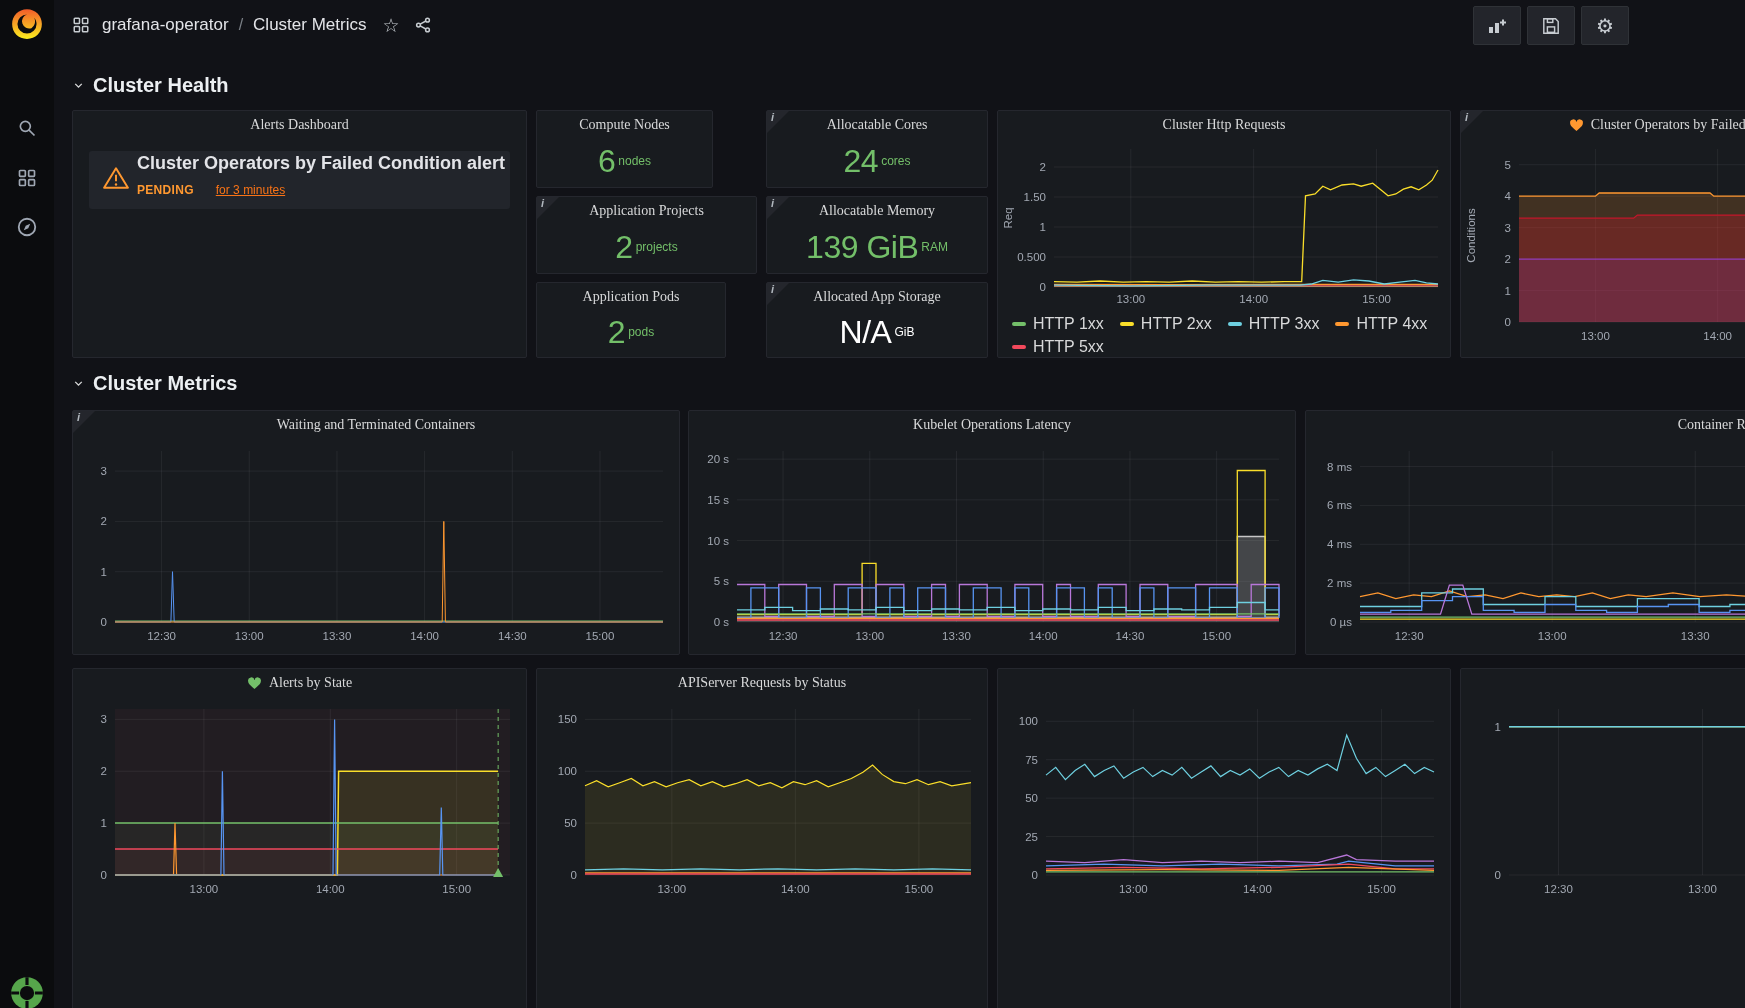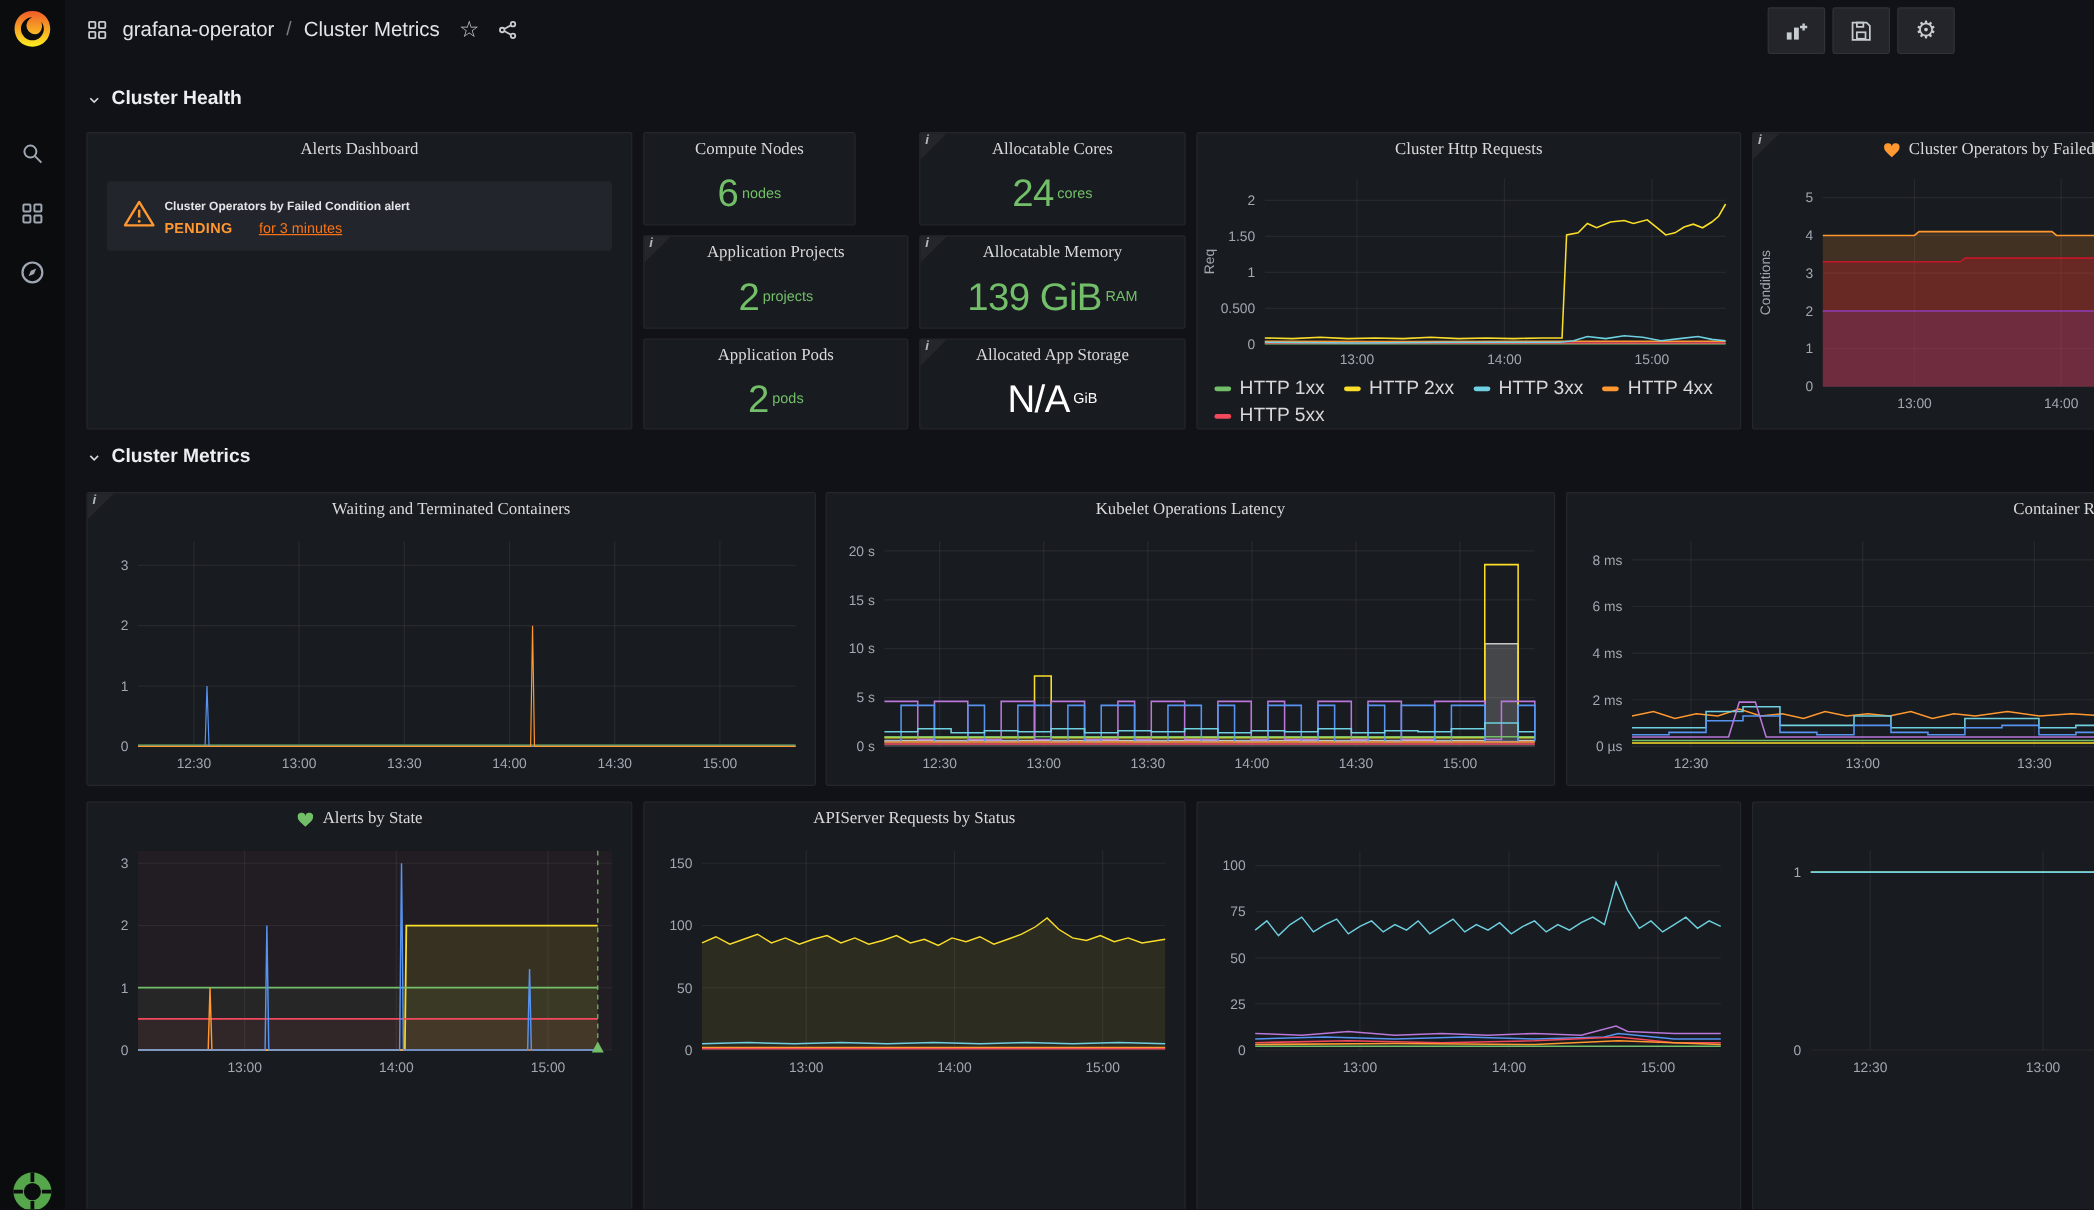--- a/index.html
+++ b/index.html
@@ -19,7 +19,7 @@
   .nav-btn{width:46px;height:37px;background:#23252b;border:1px solid #2f3237;border-radius:2px;display:flex;align-items:center;justify-content:center;cursor:pointer;}
   .gear-glyph{font-size:20px;color:#c7ccd1;line-height:1;}
   
-  .section-head{position:absolute;display:flex;align-items:center;gap:8px;font-size:16px;font-weight:bold;color:#eceff2;cursor:pointer;}
+  .section-head{position:absolute;display:flex;align-items:center;gap:8px;font-size:20px;font-weight:bold;color:#eceff2;cursor:pointer;}
   
   .panel{position:absolute;background:#181b1f;border:1px solid #25272e;border-radius:2px;box-sizing:border-box;}
   .panel-title{height:28px;line-height:28px;text-align:center;font-size:14px;font-weight:500;color:#d8d9da;white-space:nowrap;cursor:pointer;display:flex;align-items:center;justify-content:center;gap:7px;font-family:Liberation Serif, serif;}

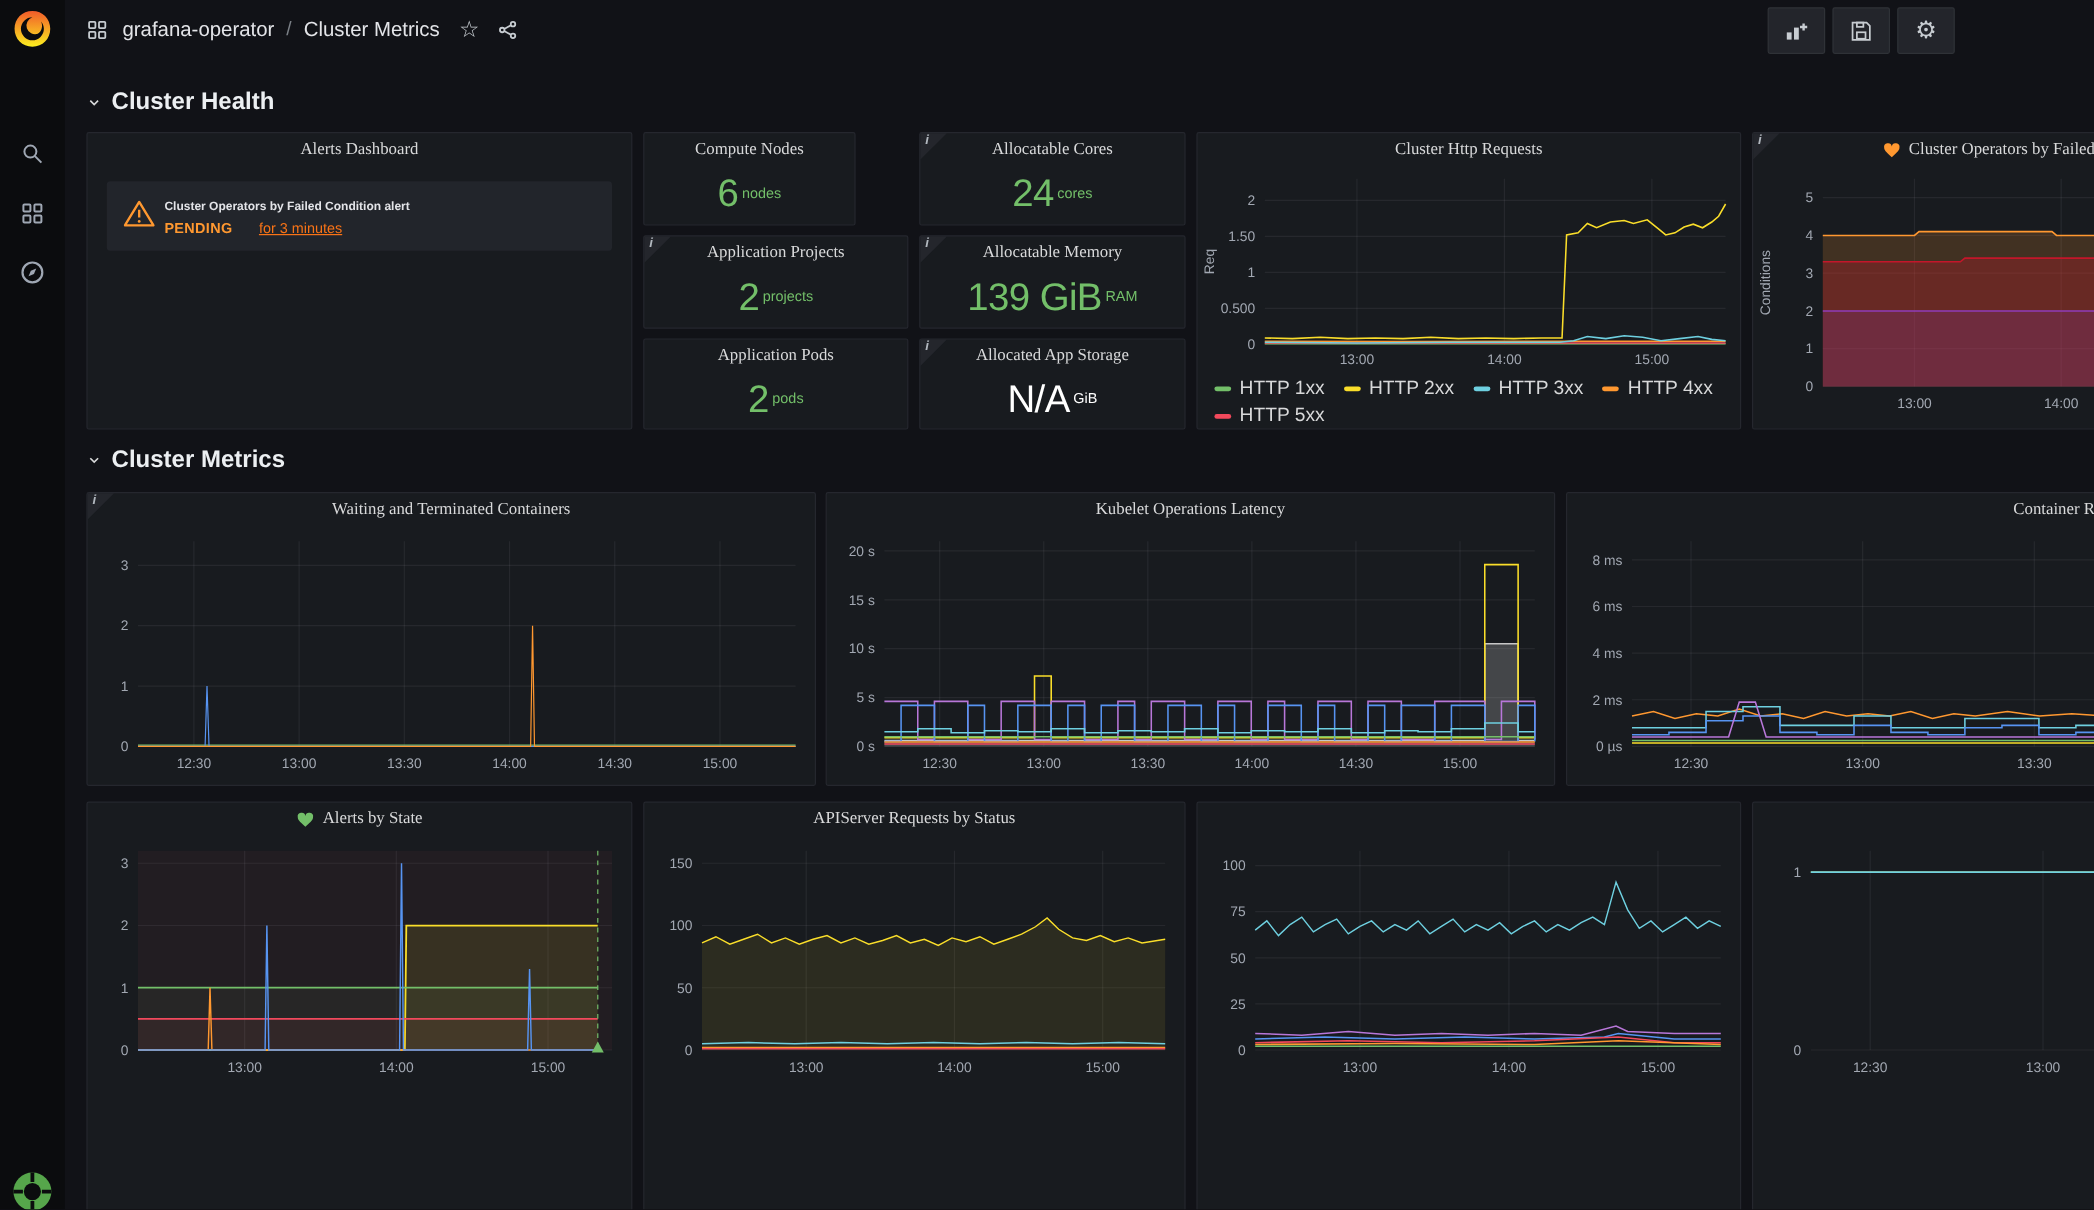--- a/index.html
+++ b/index.html
@@ -35,7 +35,7 @@
   
   .alert-item{position:absolute;left:16px;right:16px;top:40px;height:58px;background:#22252b;border-radius:3px;cursor:pointer;}
   .alert-ico{position:absolute;left:14px;top:15px;}
-  .alert-title{position:absolute;left:48px;top:16px;font-size:10px;font-weight:bold;color:#e3e4e8;}
+  .alert-title{position:absolute;left:48px;top:2px;font-size:18px;font-weight:bold;color:#e3e4e8;}
   .alert-sub{position:absolute;left:48px;top:32px;font-size:12px;}
   .alert-state{color:#FF9830;font-weight:bold;letter-spacing:0.3px;}
   .alert-dur{color:#f97316;margin-left:22px;text-decoration:underline;}

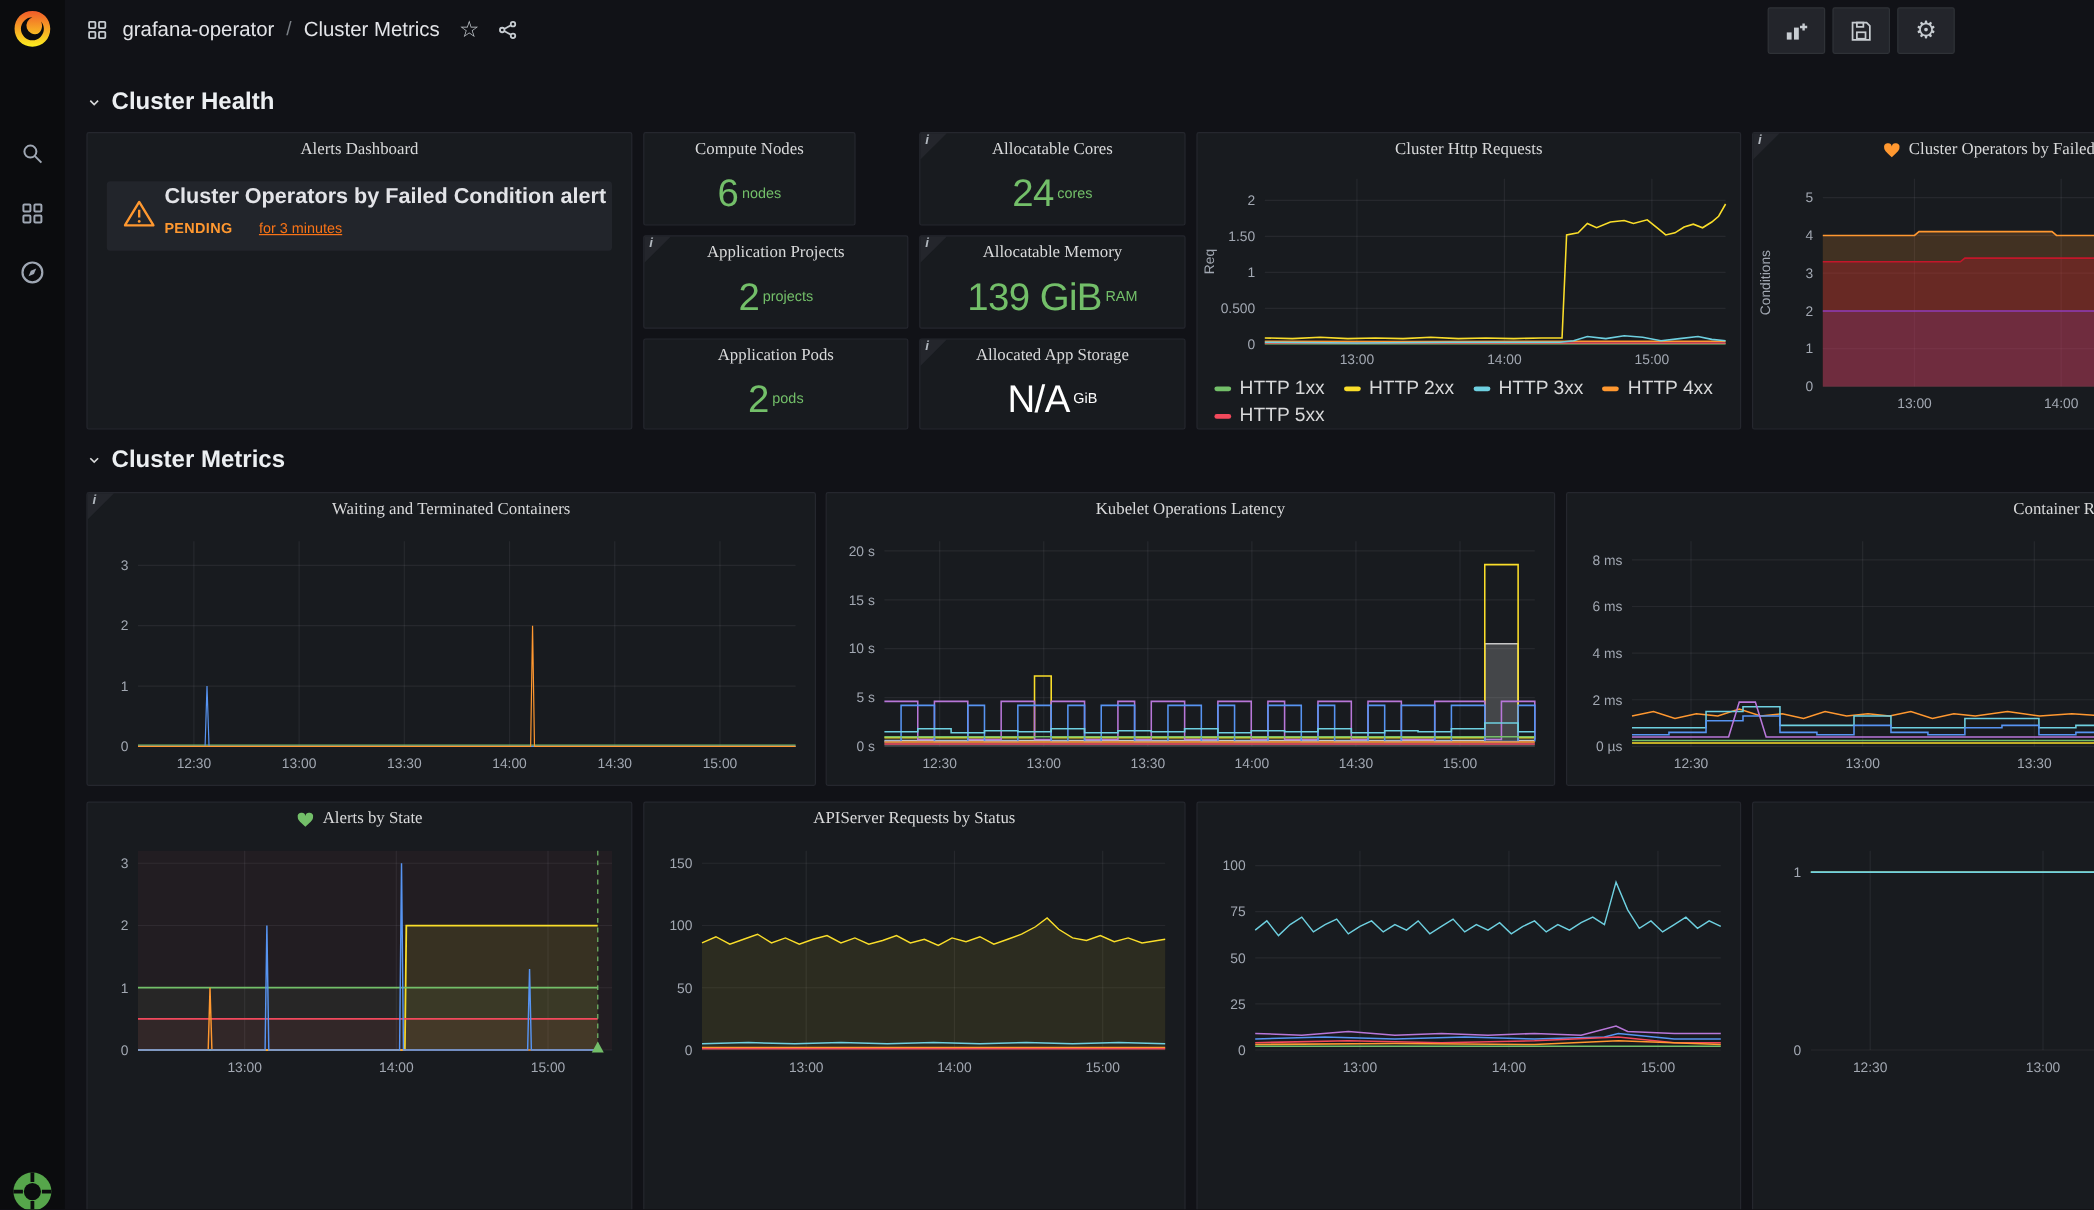--- a/index.html
+++ b/index.html
@@ -182,7 +182,7 @@
         <span class="stat-unit">projects</span>
     </div>
   </div>
-  <div class="panel" style="left:536px;top:282px;width:221px;height:76px">
+  <div class="panel" style="left:536px;top:282px;width:190px;height:76px">
     <div class="panel-title">
         <span>Application Pods</span>
       </div>

